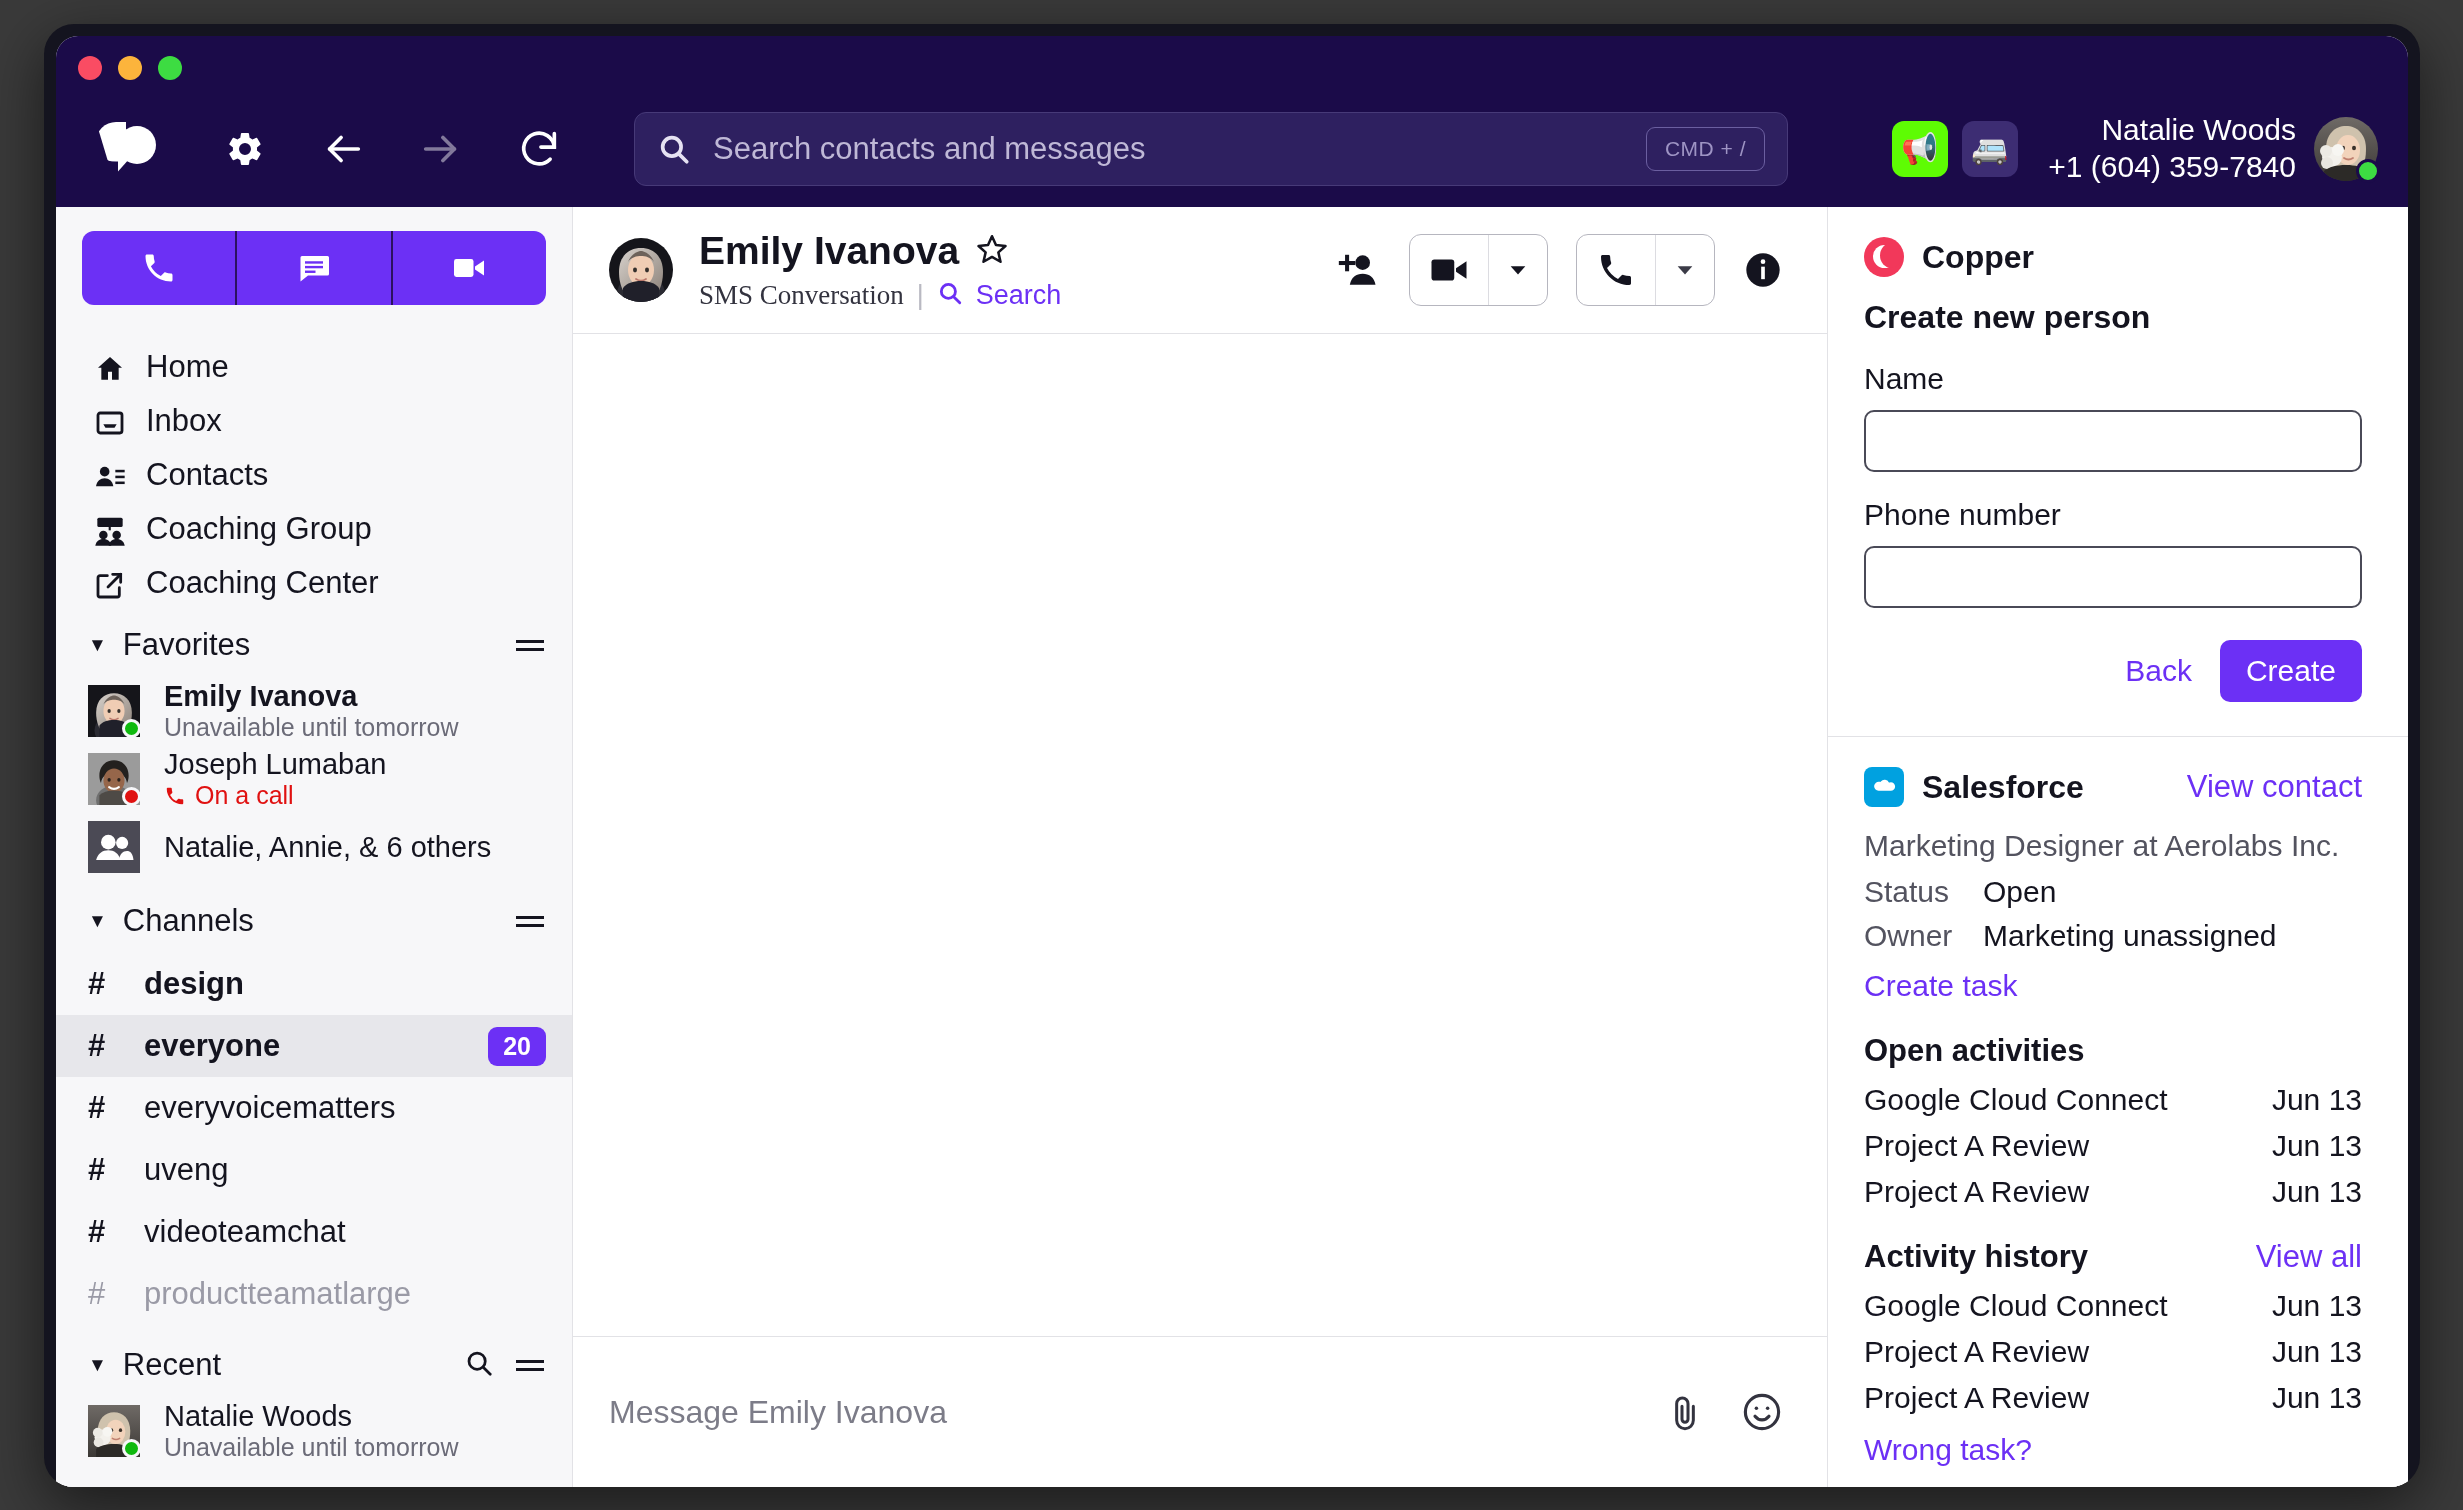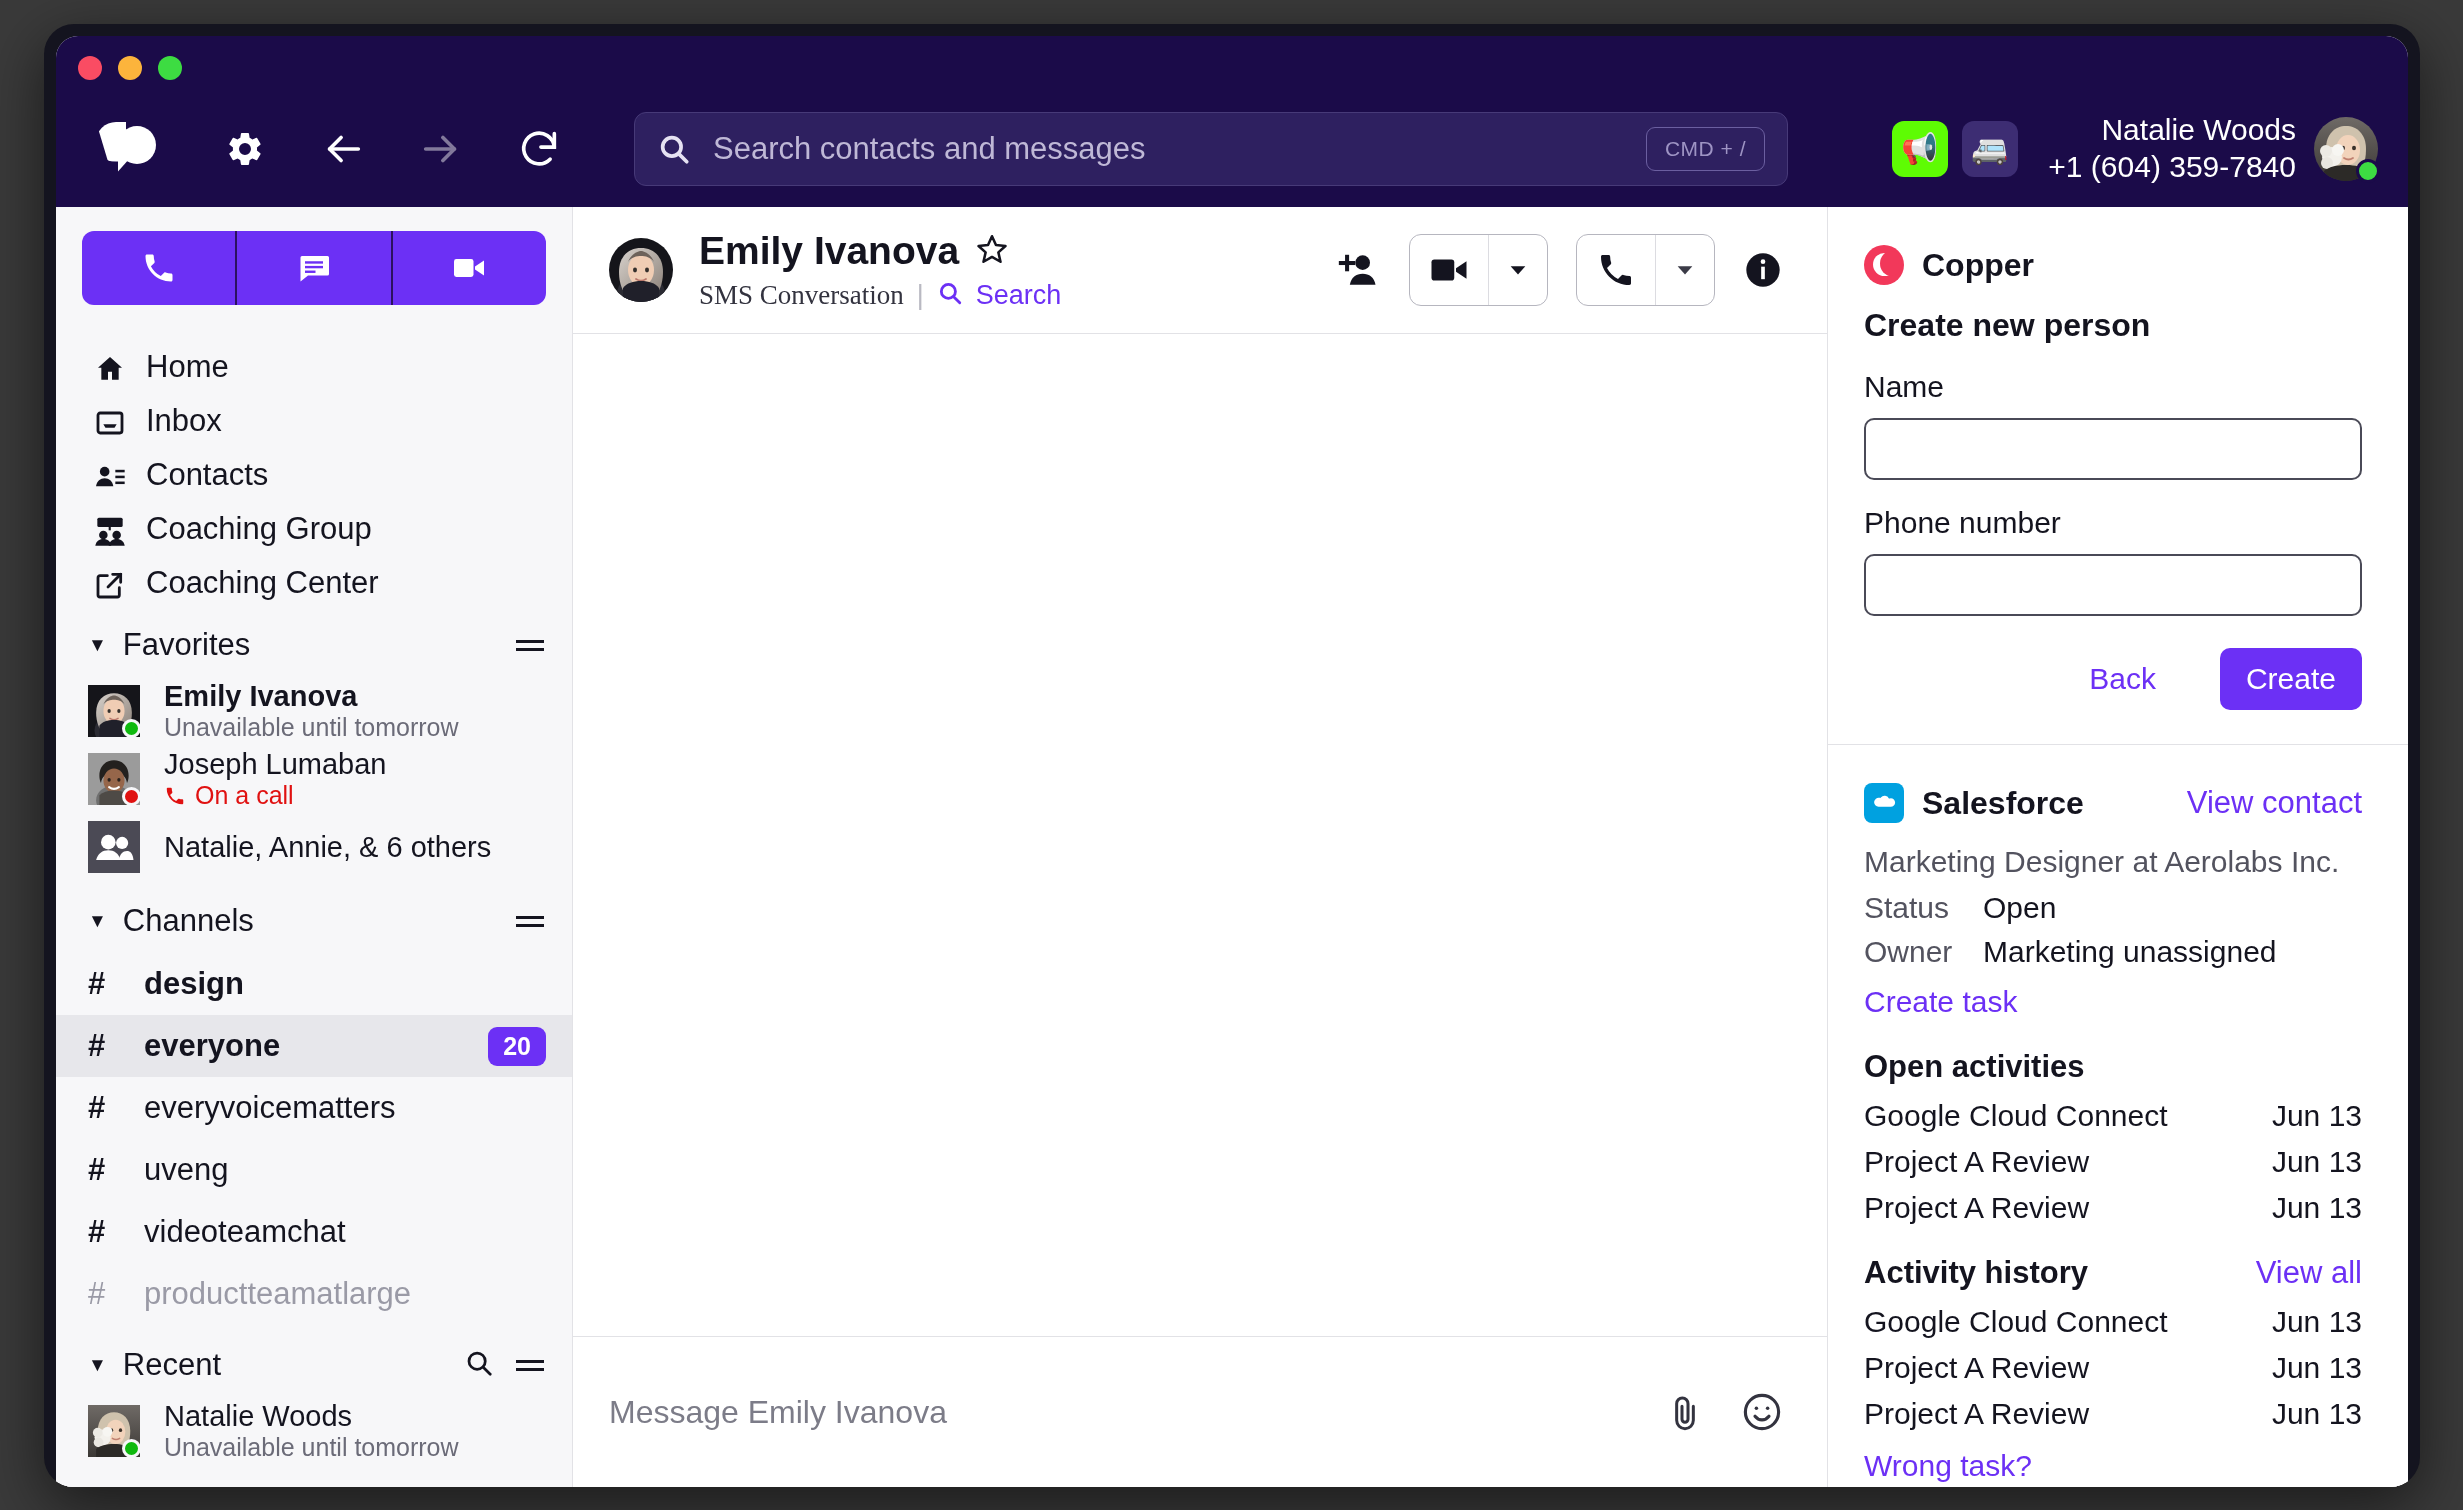--- a/index.html
+++ b/index.html
@@ -252,7 +252,7 @@
     border-left: 1px solid #e2e2e6;
     background: #fff; overflow: hidden;
   }
-  .rp-card { padding: 38px 46px 34px 36px; }
+  .rp-card { padding: 30px 46px 34px 36px; }
   .rp-div { height: 1px; background: #e2e2e6; }
   .rp-brand { display: flex; align-items: center; gap: 18px; margin-bottom: 22px; }
   .rp-brand .bname { font-size: 32px; font-weight: bold; color: #14141f; }

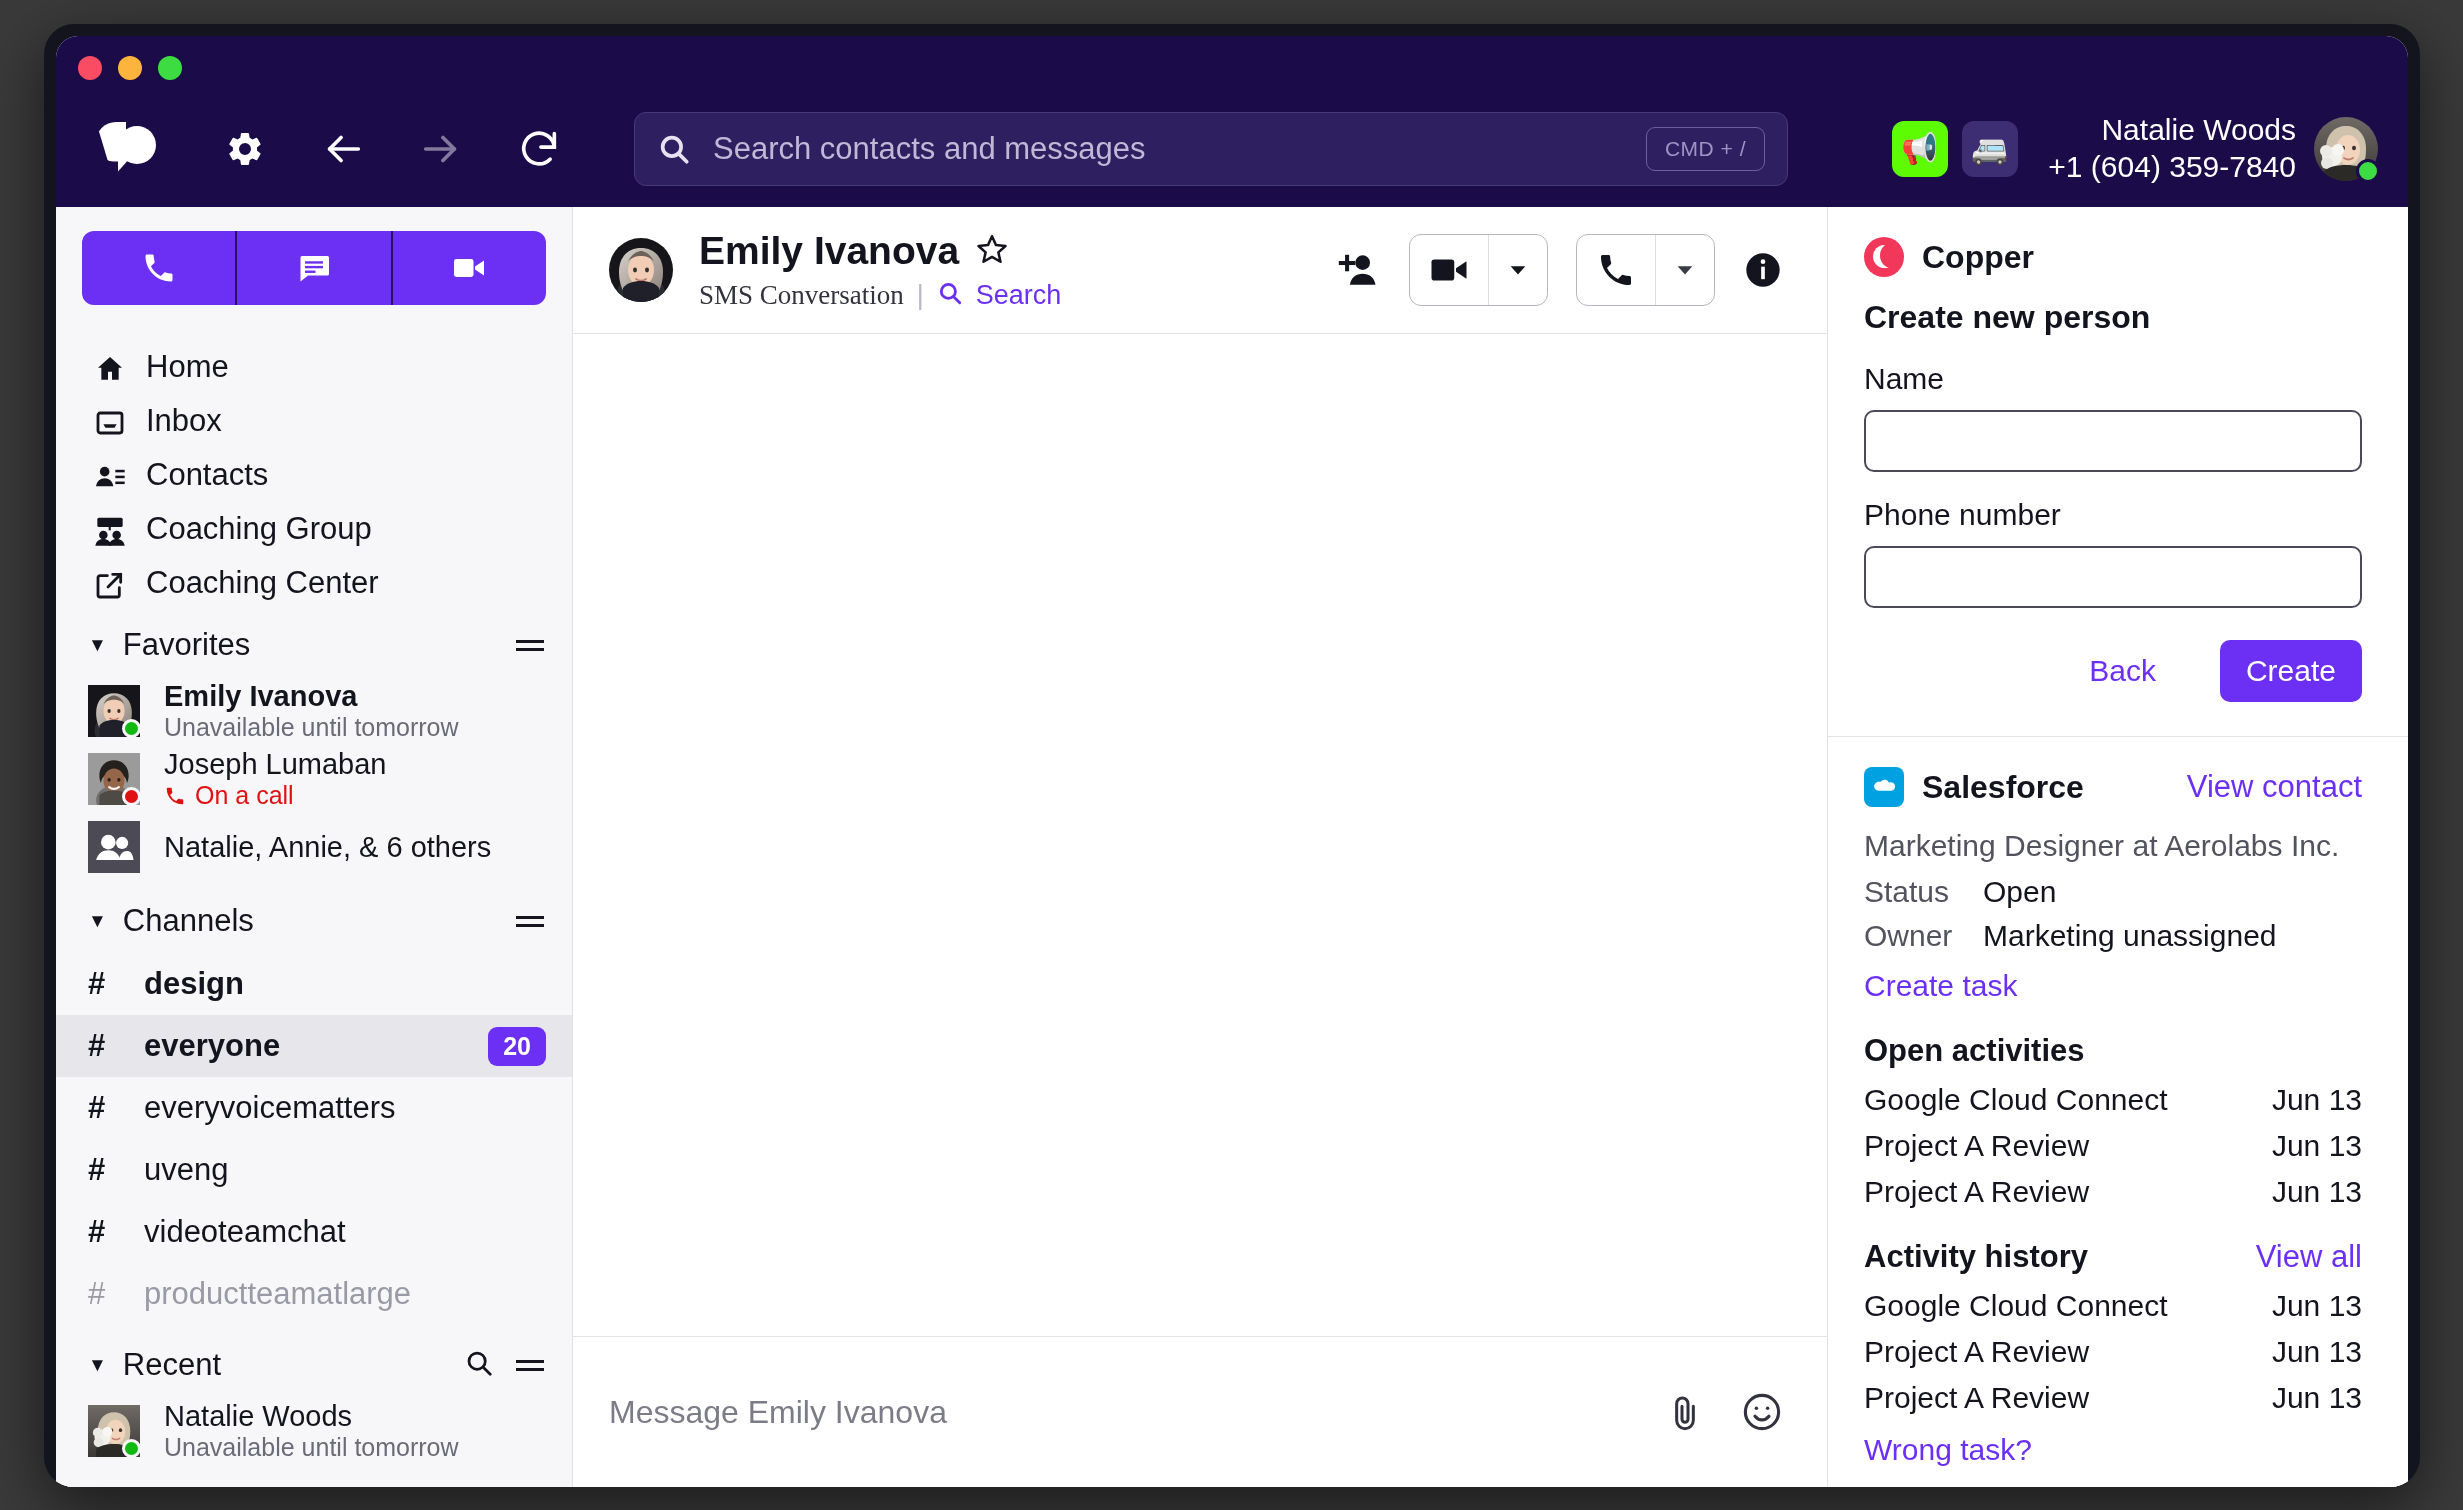--- a/index.html
+++ b/index.html
@@ -289,7 +289,6 @@
     background: #6c30f5; color: #fff; border: 0; border-radius: 10px;
     font-size: 30px; padding: 14px 26px; cursor: pointer;
     font-family: "Liberation Sans", sans-serif;
-    margin-left: 36px;
   }
   .rp-sub { font-size: 30px; color: #53535f; margin-bottom: 12px; }
   .rp-kv { display: flex; font-size: 30px; margin-bottom: 10px; }

